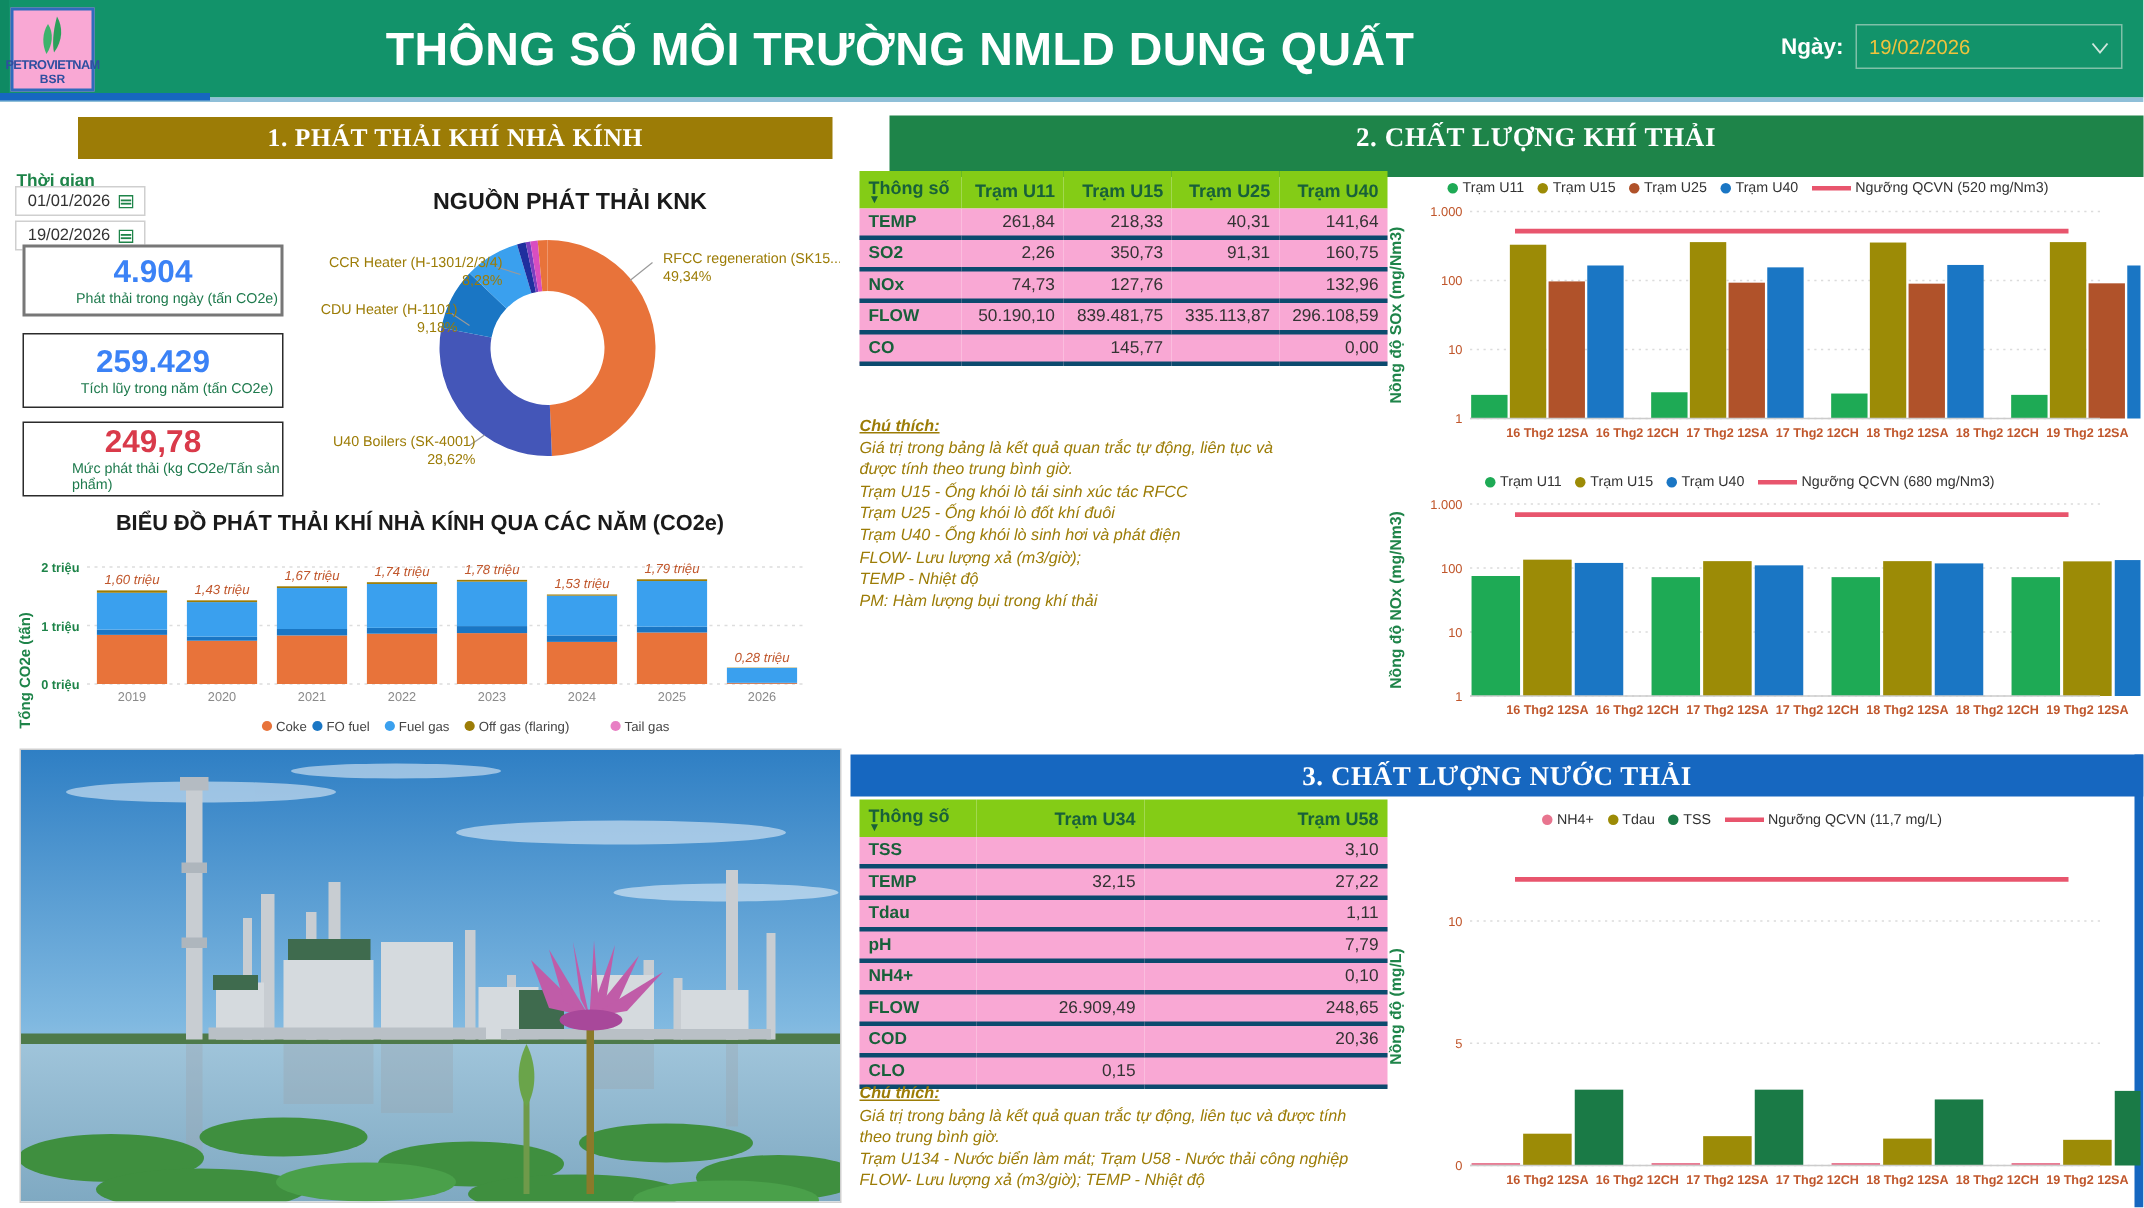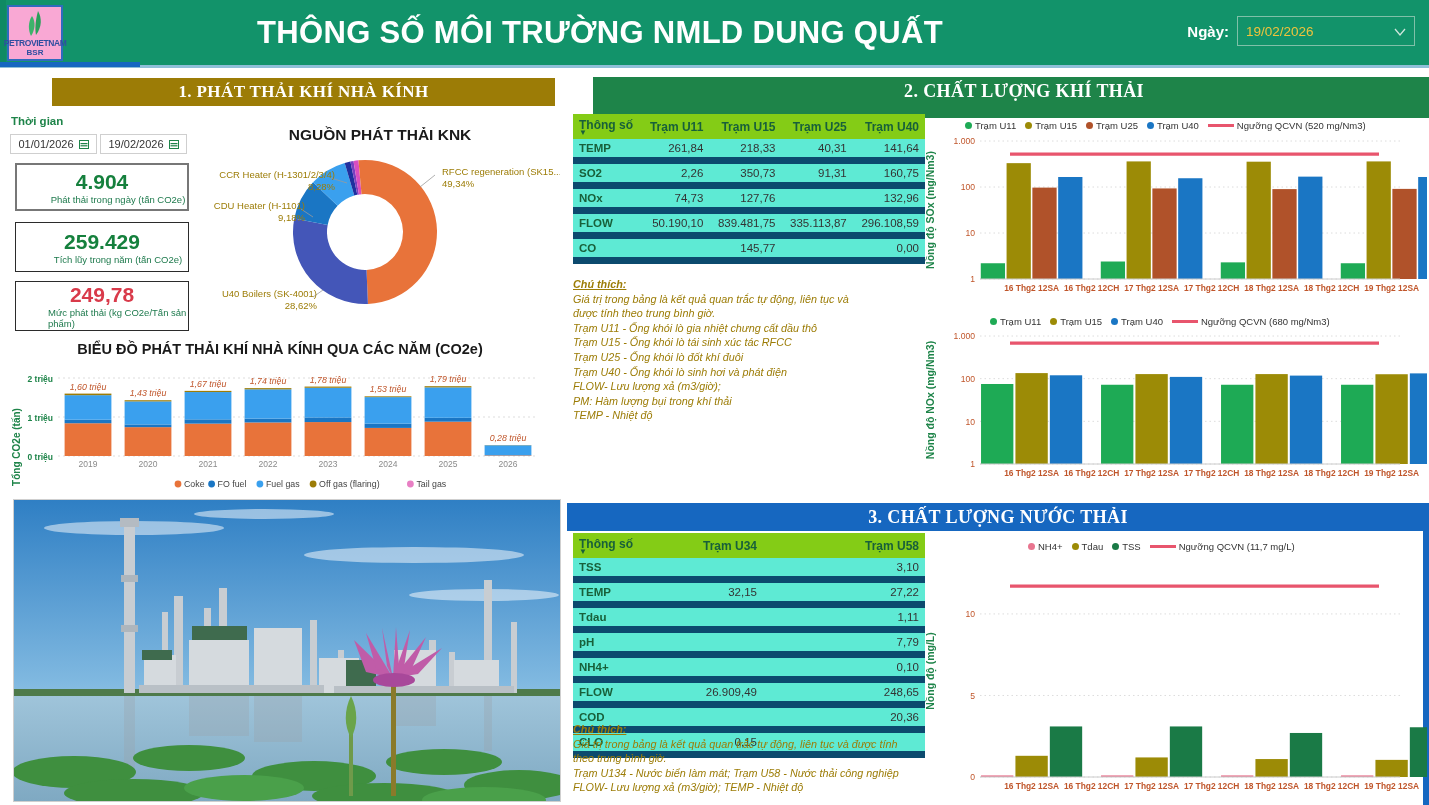--- a/index.html
+++ b/index.html
@@ -69,7 +69,7 @@
 
   
   .timelabel { position:absolute; left:11px; top:115px; font-size:11.5px; color:#1e8449; font-weight:bold;}
-  .date-pills { position:absolute; left:10px; top:134px; display:flex; gap:3px; }
+  .date-pills { position:absolute; left:10px; top:124px; display:flex; gap:3px;flex-direction:column; }
   .date-pill {
     width:87px; height:20px; border:1px solid #cfcfcf; background:#fff;
     font-size:11px; color:#333; display:flex; align-items:center; justify-content:center;

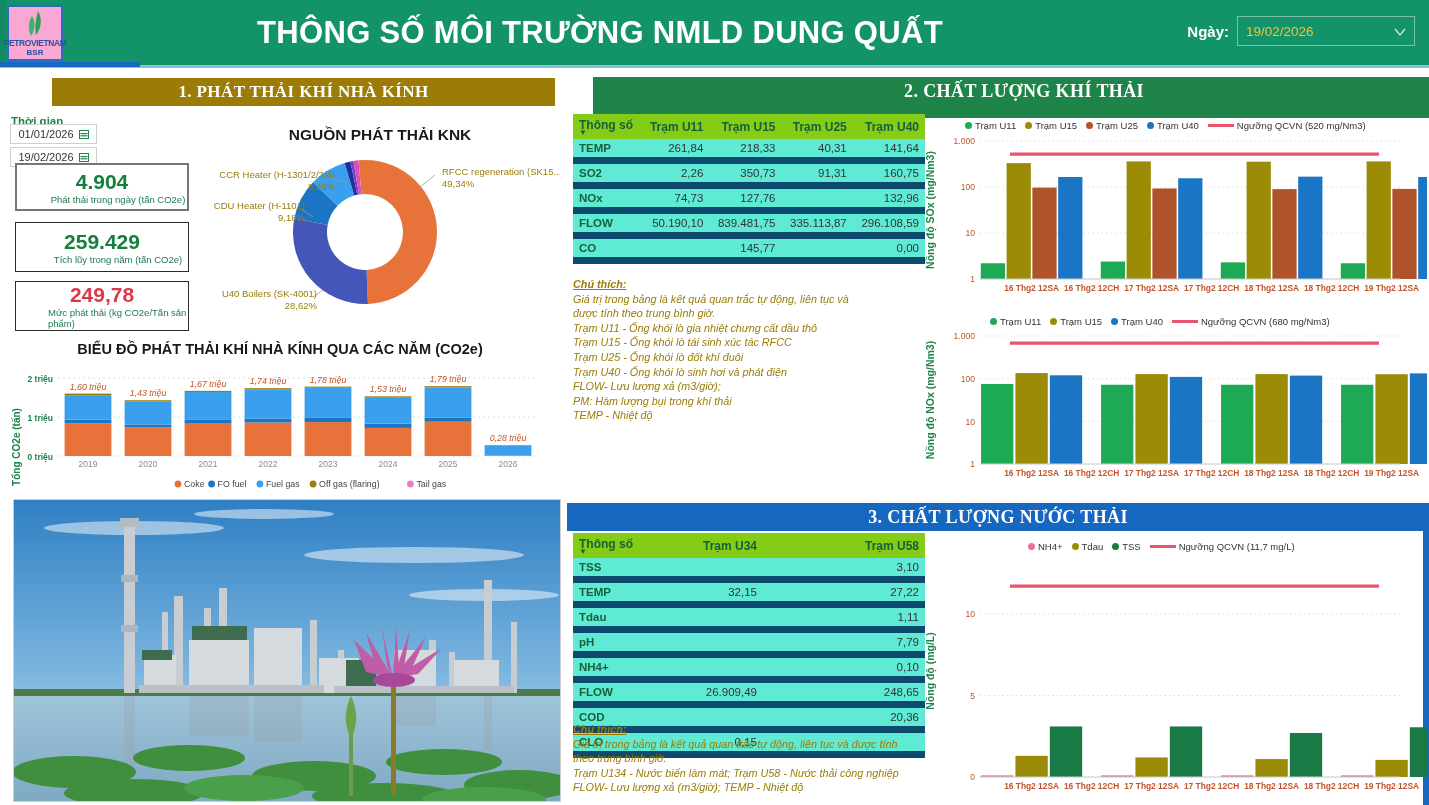--- a/index.html
+++ b/index.html
@@ -117,8 +117,8 @@
   }
   .tbl th.num { text-align:right; }
   .tbl td {
-    font-size:11.5px; padding:3px 6px; border-bottom:7px solid #0c4a6e;
-    color:#333; background:#5eead4;
+    font-size:11.5px; padding:3px 6px; border-bottom:3px solid #0c4a6e;
+    color:#333; background:#f9a8d4;
   }
   .tbl td.param { color:#18603a; font-weight:bold; }
   .tbl td.num { text-align:right; }

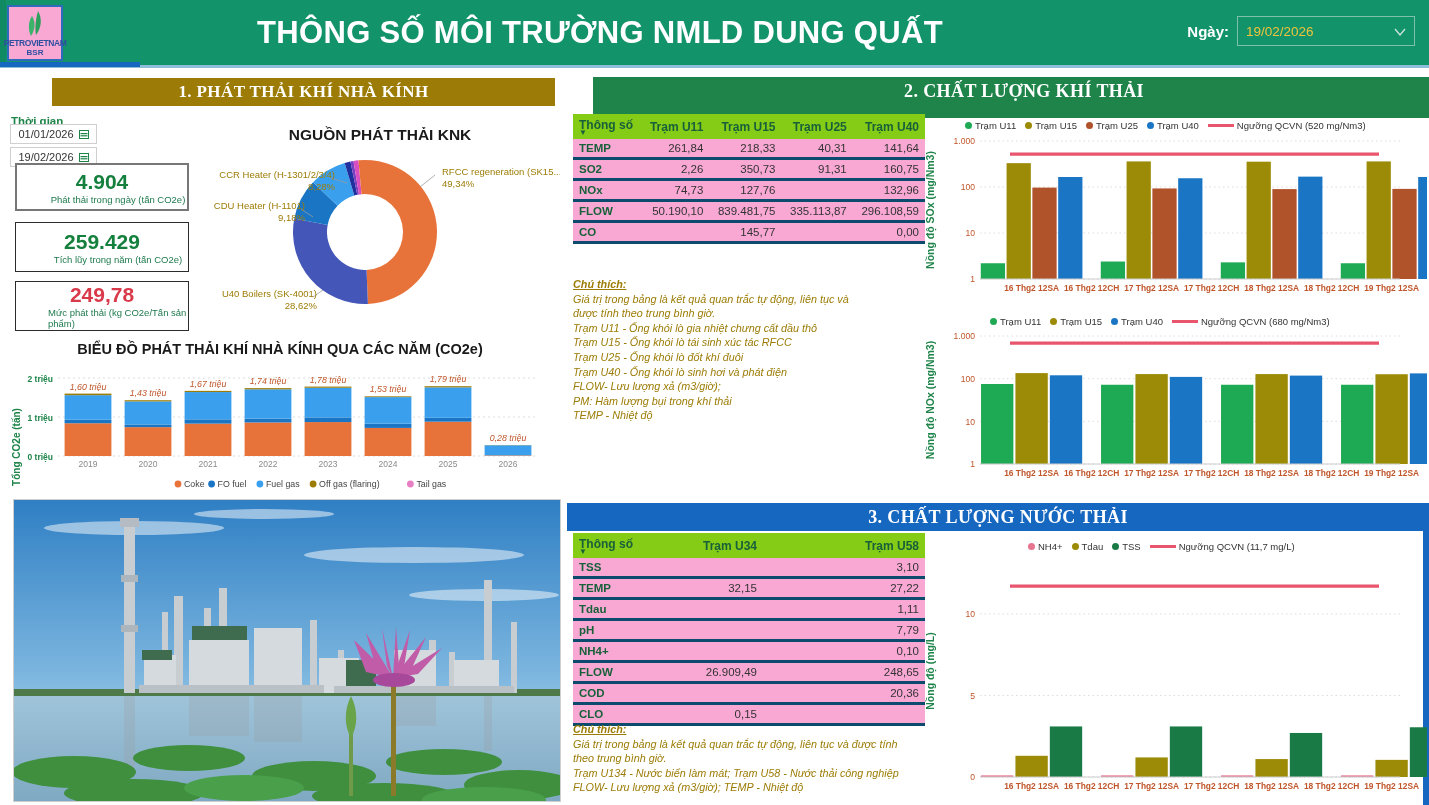--- a/index.html
+++ b/index.html
@@ -85,7 +85,7 @@
   #kpi1 { top:163px; height:48px; border:2px solid #777; }
   #kpi2 { top:222px; height:50px; }
   #kpi3 { top:281px; height:50px; }
-  .kpi-value { font-size:21px; font-weight:bold; color:#15803d; line-height:23px; }
+  .kpi-value { font-size:21px; font-weight:bold; color:#3b82f6; line-height:23px; }
   #kpi3 .kpi-value { color:#d93a4a; }
   .kpi-label { font-size:9.5px; color:#1e7a4d; margin-top:1px;padding-left:32px; }
 

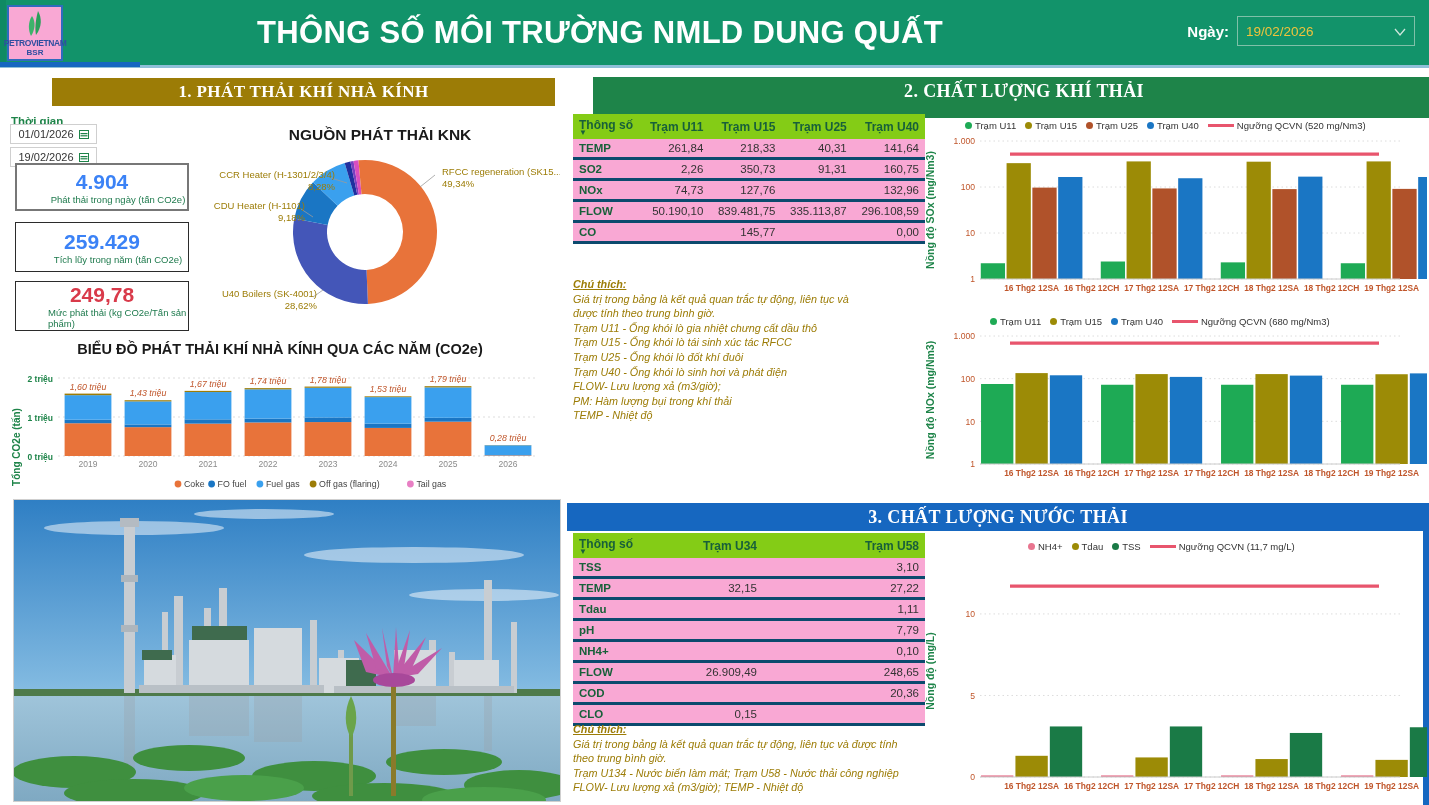--- a/index.html
+++ b/index.html
@@ -467,7 +467,6 @@
     <div id="note-air-lines">
         <div>Giá trị trong bảng là kết quả quan trắc tự động, liên tục và</div>
         <div>được tính theo trung bình giờ.</div>
-        <div>Trạm U11 - Ống khói lò gia nhiệt chưng cất dầu thô</div>
         <div>Trạm U15 - Ống khói lò tái sinh xúc tác RFCC</div>
         <div>Trạm U25 - Ống khói lò đốt khí đuôi</div>
         <div>Trạm U40 - Ống khói lò sinh hơi và phát điện</div>

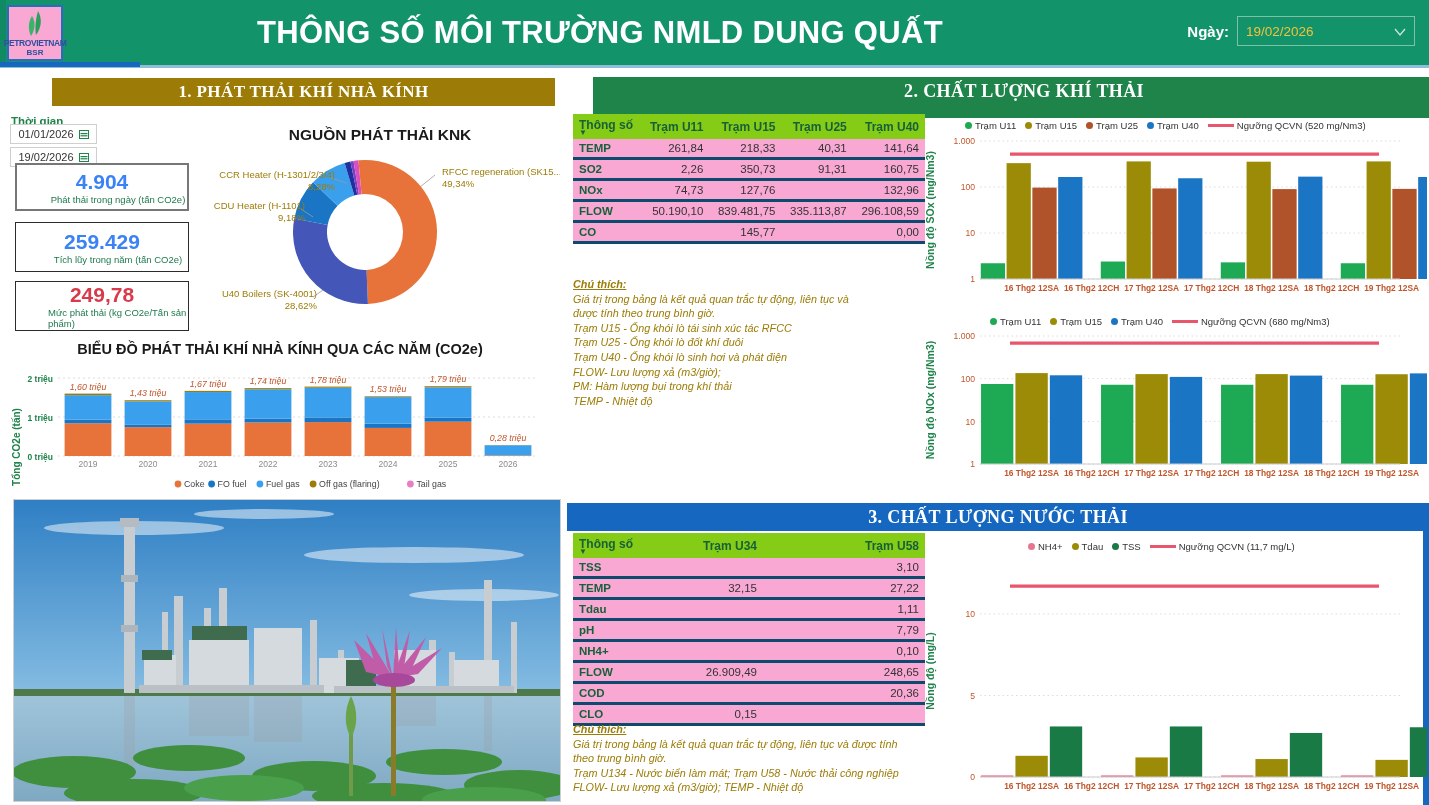--- a/index.html
+++ b/index.html
@@ -471,8 +471,8 @@
         <div>Trạm U25 - Ống khói lò đốt khí đuôi</div>
         <div>Trạm U40 - Ống khói lò sinh hơi và phát điện</div>
         <div>FLOW- Lưu lượng xả (m3/giờ);</div>
+        <div>TEMP - Nhiệt độ</div>
         <div>PM: Hàm lượng bụi trong khí thải</div>
-        <div>TEMP - Nhiệt độ</div>
       </div>
   </div>
 

